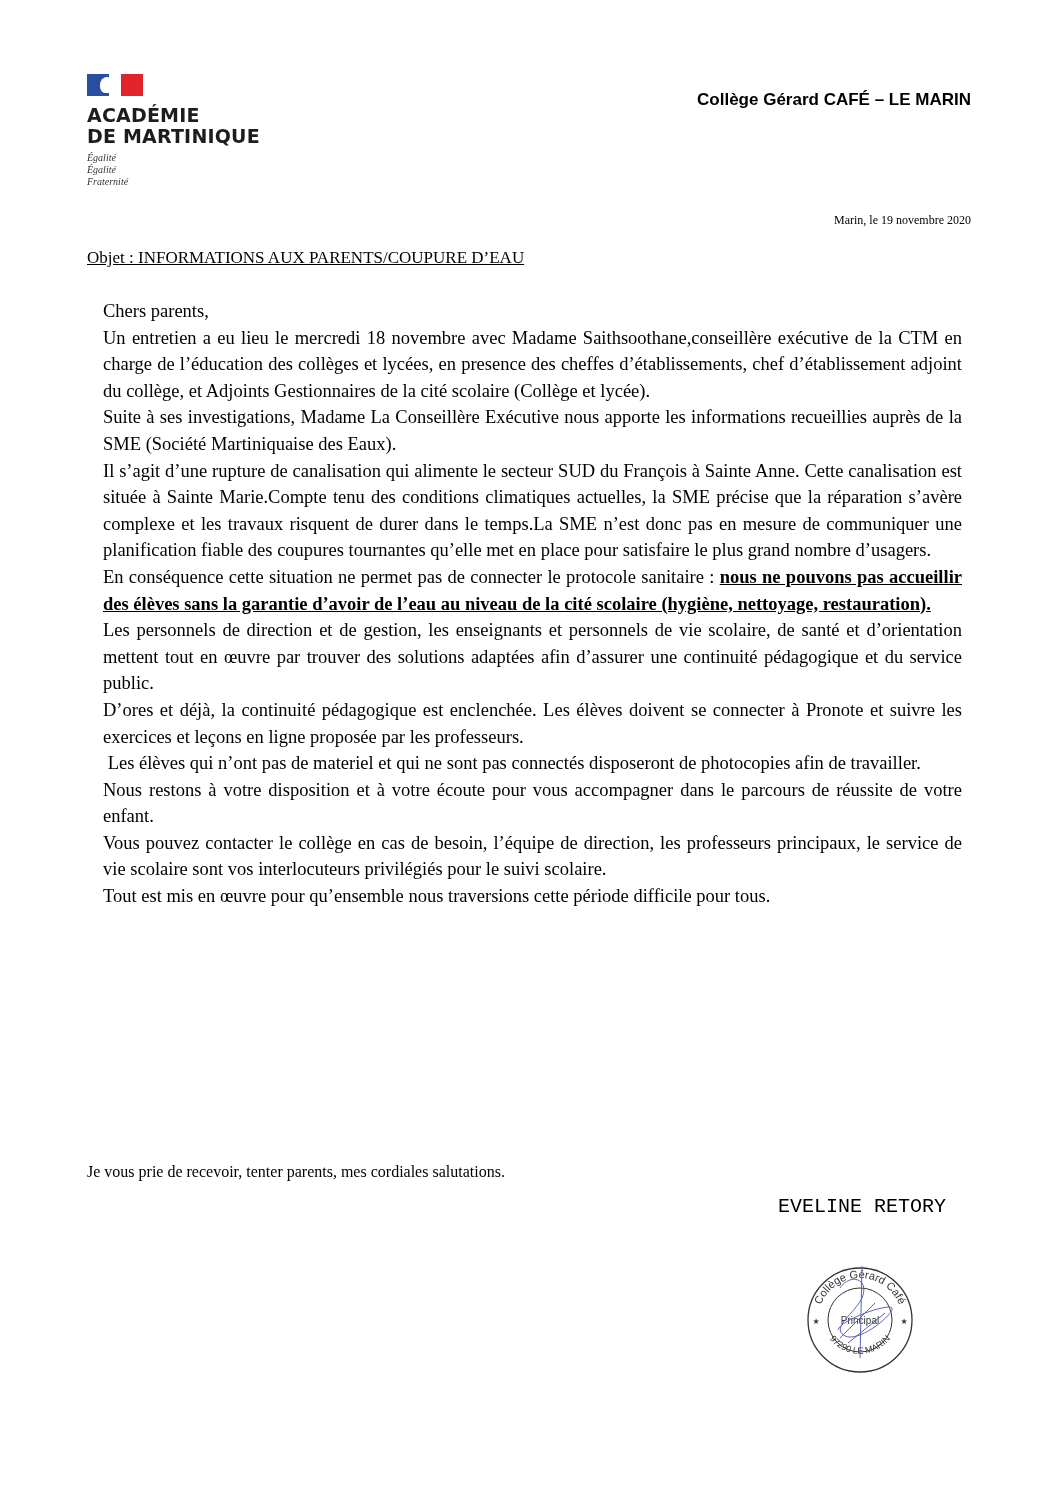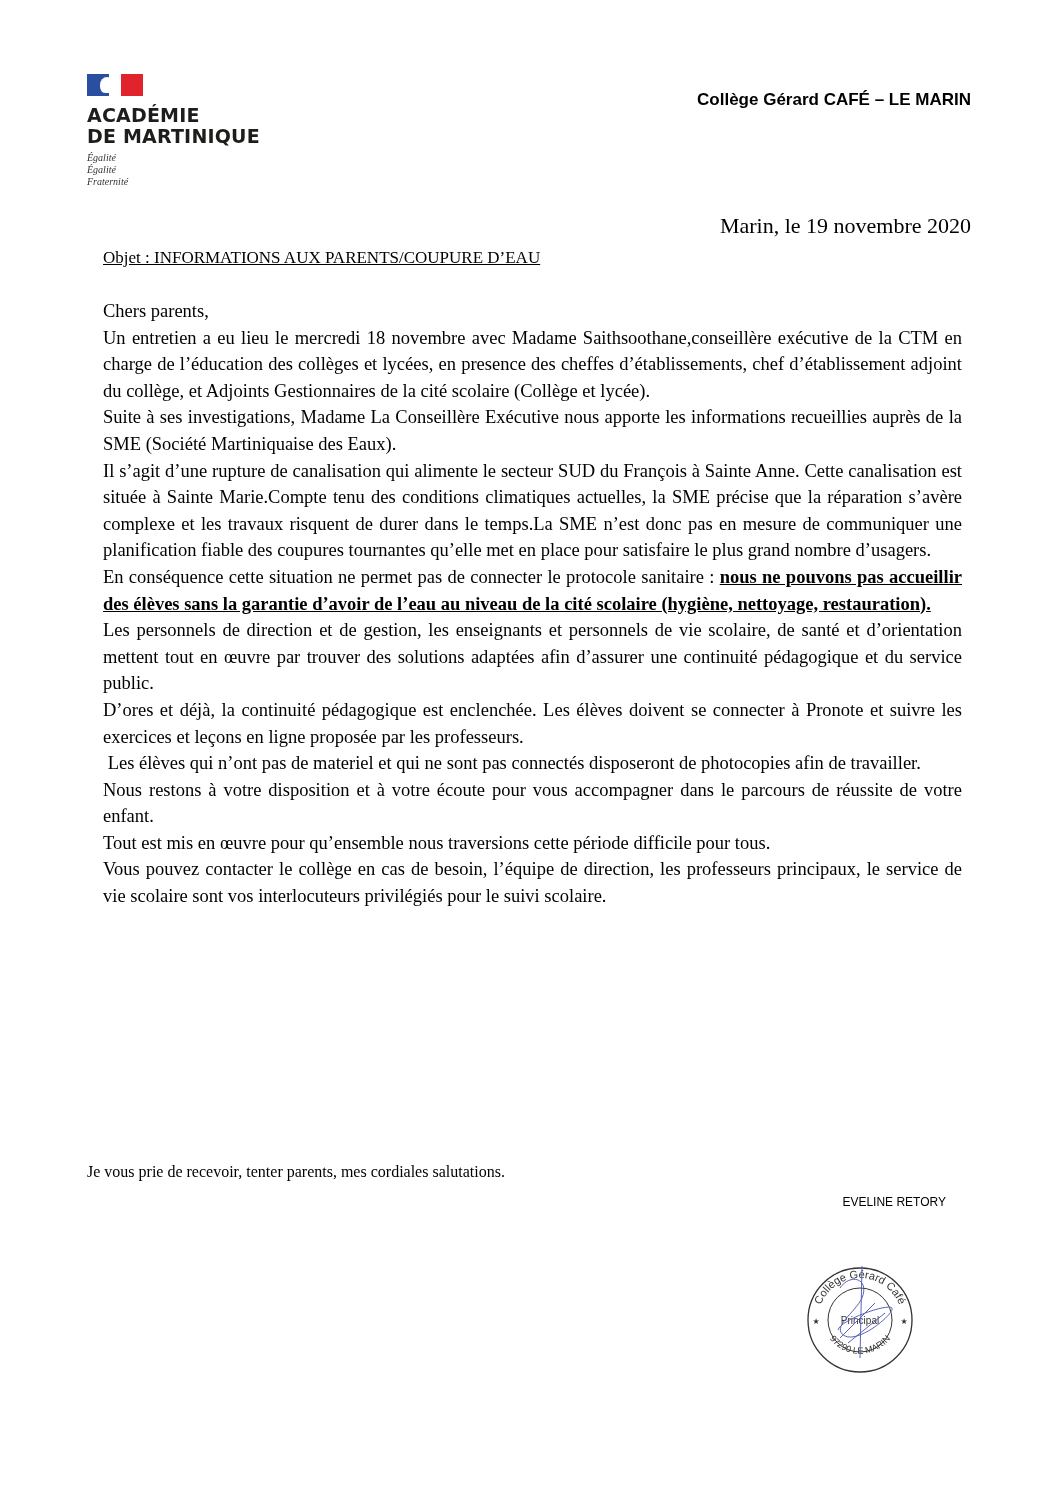--- a/index.html
+++ b/index.html
@@ -17,7 +17,7 @@
 
   .school-name { position: absolute; right: 88px; top: 90px; font-family: "Liberation Sans", sans-serif; font-weight: bold; font-size: 17px; margin-left: 40px; }
 
-  .date { position: absolute; right: 88px; top: 213px; font-family: "Liberation Serif", serif; font-size: 22px; }
+  .date { position: absolute; right: 88px; top: 213px; font-family: "Liberation Serif", serif; font-size: 12px; }
   .subject { position: absolute; left: 87px; top: 248px; font-family: "Liberation Serif", serif; font-size: 17px; text-decoration: underline; margin-left: 16px; }
 
   .body-text { position: absolute; left: 87px; top: 298px; width: 859px; font-family: "Liberation Serif", serif; font-size: 18.5px; line-height: 26.6px; text-align: justify; margin-left: 16px; }

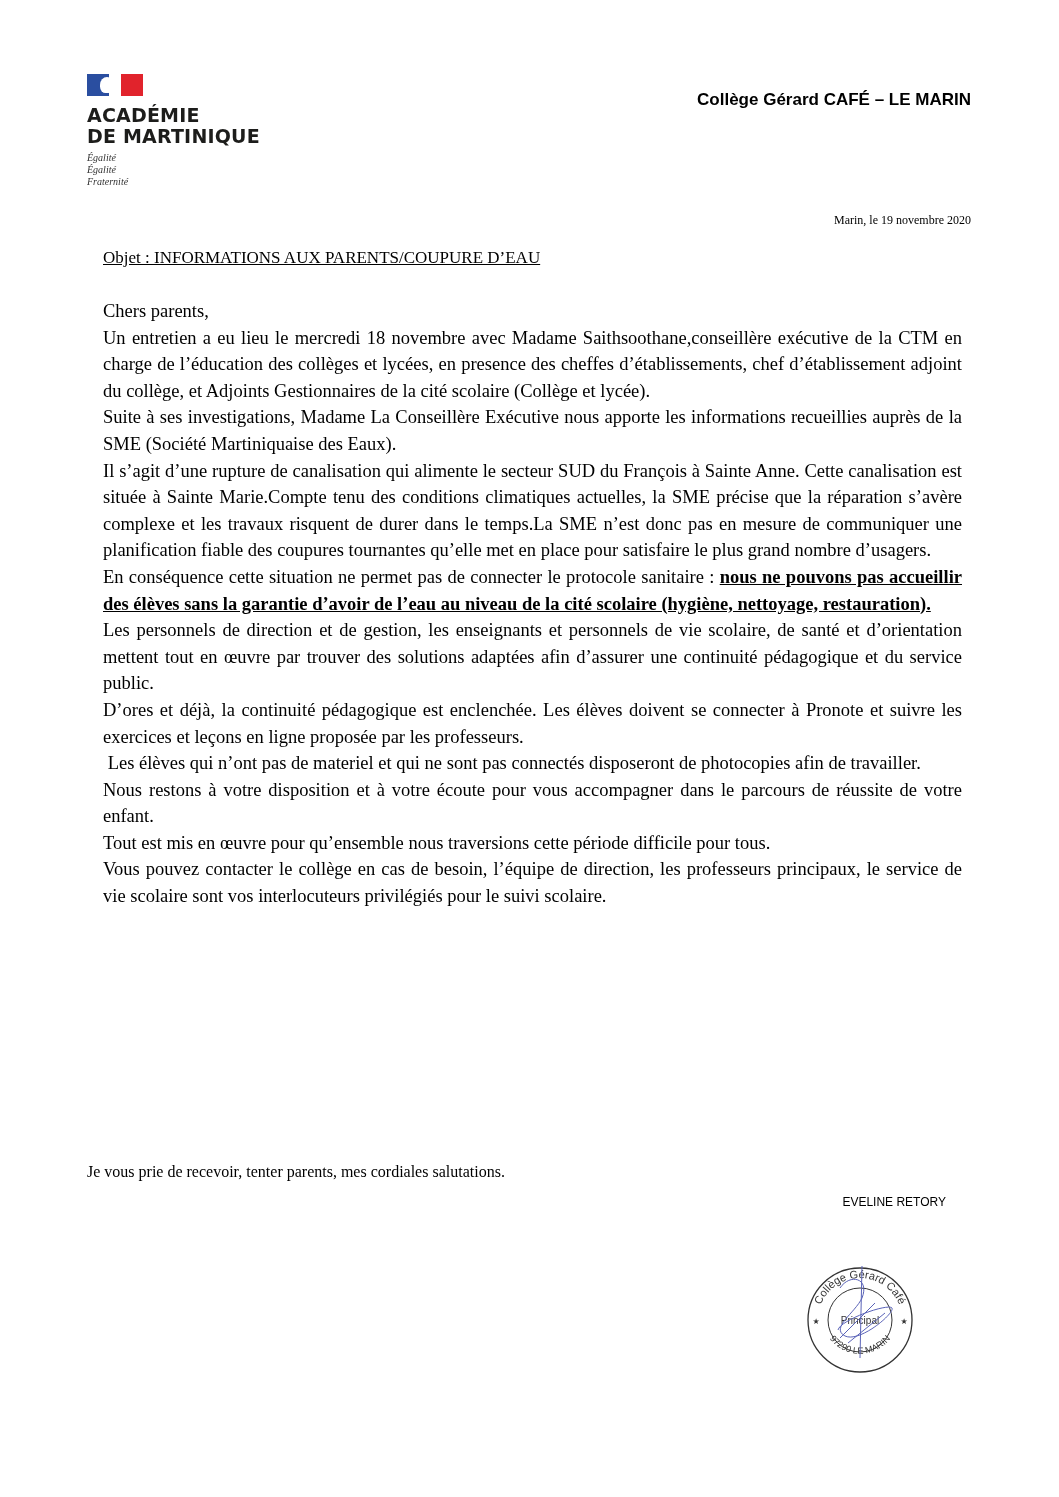--- a/index.html
+++ b/index.html
@@ -18,7 +18,7 @@
   .school-name { position: absolute; right: 88px; top: 90px; font-family: "Liberation Sans", sans-serif; font-weight: bold; font-size: 17px; margin-left: 40px; }
 
   .date { position: absolute; right: 88px; top: 213px; font-family: "Liberation Serif", serif; font-size: 12px; }
-  .subject { position: absolute; left: 87px; top: 248px; font-family: "Liberation Serif", serif; font-size: 17px; text-decoration: underline; margin-left: 16px; }
+  .subject { position: absolute; left: 87px; top: 248px; font-family: "Liberation Serif", serif; font-size: 17px; text-decoration: underline; }
 
   .body-text { position: absolute; left: 87px; top: 298px; width: 859px; font-family: "Liberation Serif", serif; font-size: 18.5px; line-height: 26.6px; text-align: justify; margin-left: 16px; }
   .body-text p { margin: 0; }

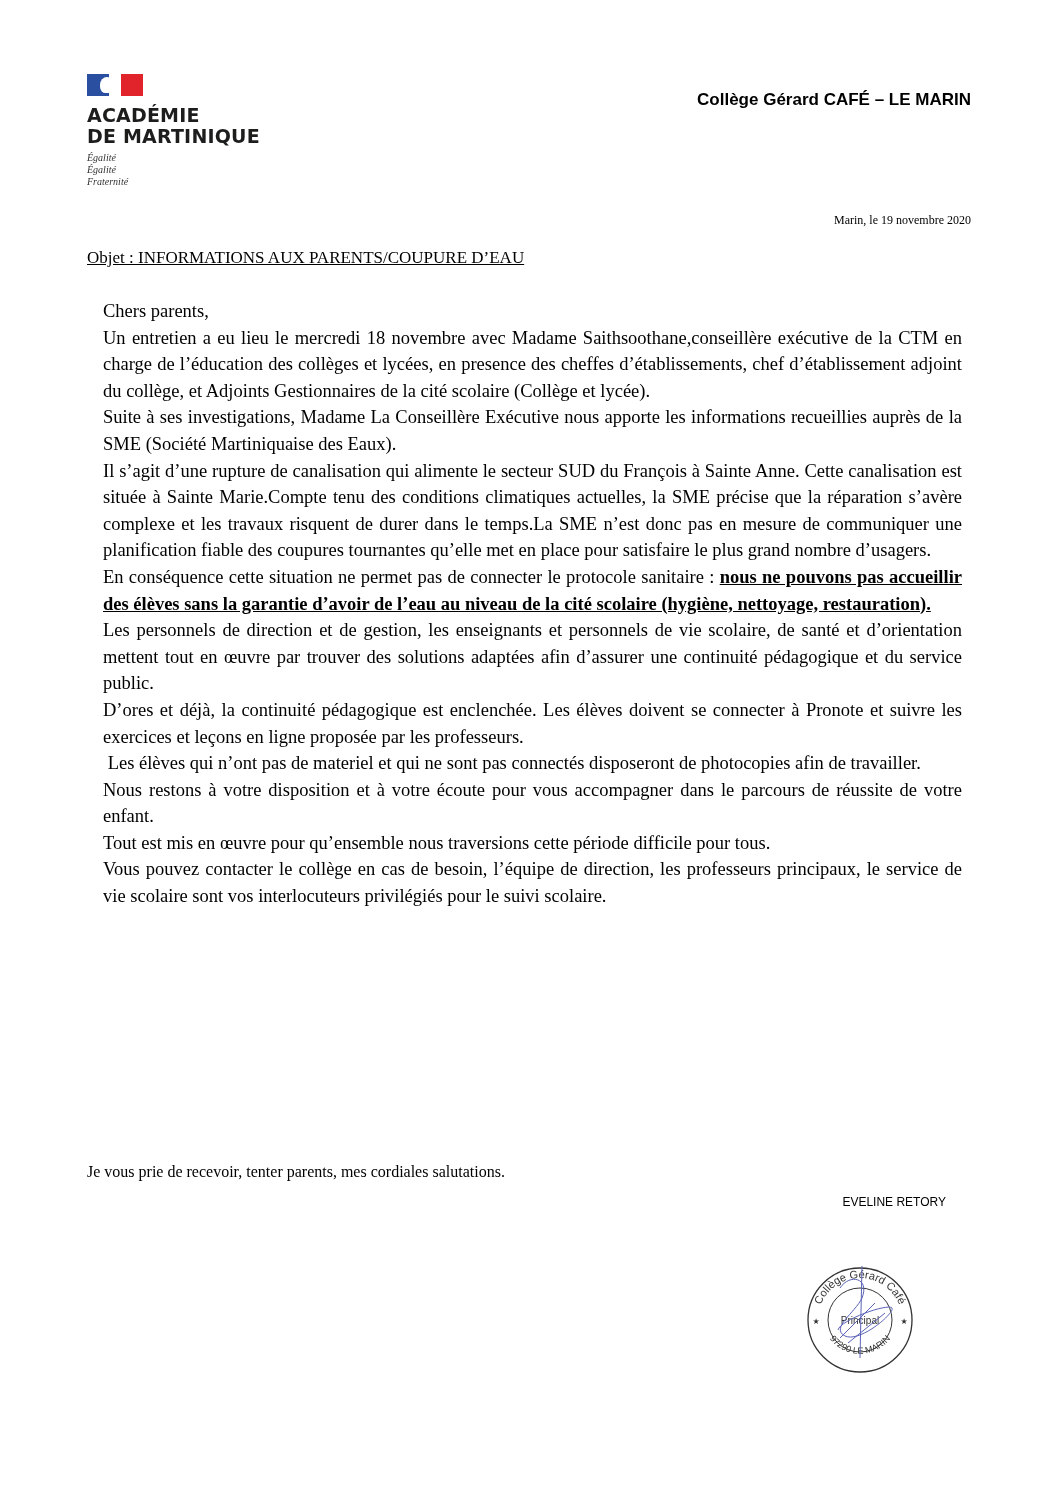--- a/index.html
+++ b/index.html
@@ -66,8 +66,8 @@
     <p>D’ores et déjà, la continuité pédagogique est enclenchée. Les élèves doivent se connecter à Pronote et suivre les exercices et leçons en ligne proposée par les professeurs.</p>
     <p style="white-space: pre-wrap;"> Les élèves qui n’ont pas de materiel et qui ne sont pas connectés disposeront de photocopies afin de travailler.</p>
     <p>Nous restons à votre disposition et à votre écoute pour vous accompagner dans le parcours de réussite de votre enfant.</p>
+    <p>Vous pouvez contacter le collège  en cas de besoin, l’équipe de direction, les professeurs principaux, le service de vie scolaire sont vos interlocuteurs privilégiés pour le suivi scolaire.</p>
     <p>Tout est mis en œuvre pour qu’ensemble nous traversions cette période difficile pour tous.</p>
-    <p>Vous pouvez contacter le collège  en cas de besoin, l’équipe de direction, les professeurs principaux, le service de vie scolaire sont vos interlocuteurs privilégiés pour le suivi scolaire.</p>
   </div>
 
   <div class="closing">Je vous prie de recevoir, tenter parents, mes cordiales salutations.</div>

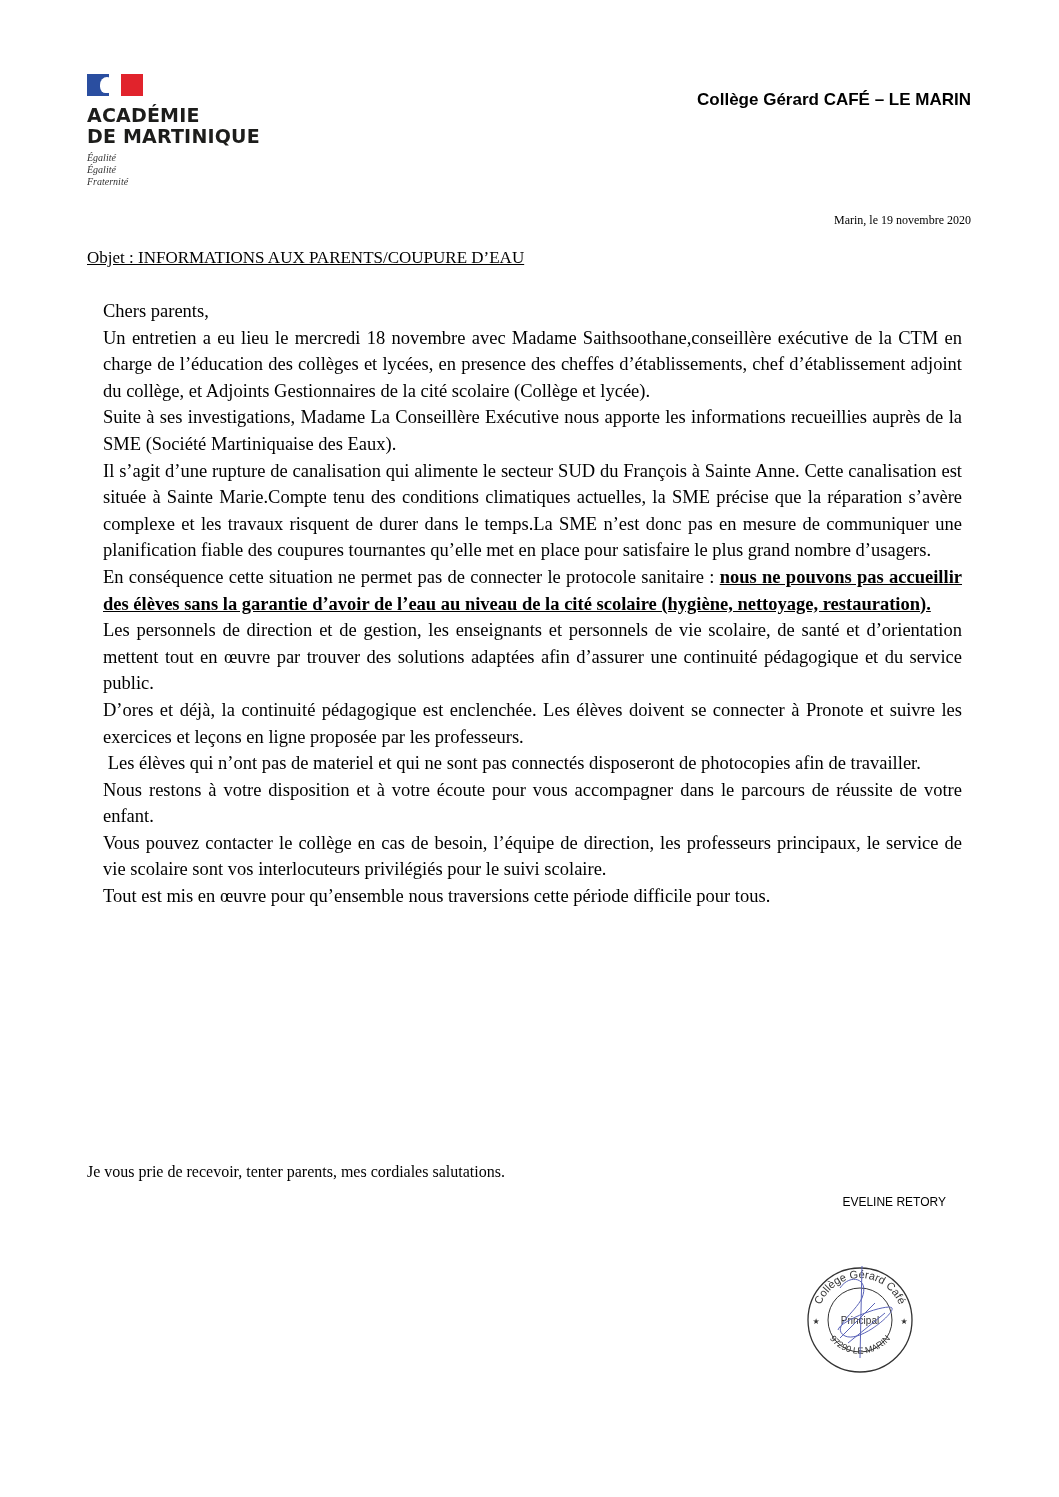--- a/index.html
+++ b/index.html
@@ -25,7 +25,7 @@
   .emph { font-weight: bold; text-decoration: underline; }
 
   .closing { position: absolute; left: 87px; top: 1163px; font-family: "Liberation Serif", serif; font-size: 16px; }
-  .signature { position: absolute; right: 113px; top: 1195px; font-family: Liberation Sans, sans-serif; font-size: 12px; text-align: center; }
+  .signature { position: absolute; right: 113px; top: 1195px; font-family: Liberation Mono, monospace; font-size: 20px; text-align: center; }
 
   .stamp { position: absolute; left: 800px; top: 1258px; width: 120px; height: 120px; }
 </style>

